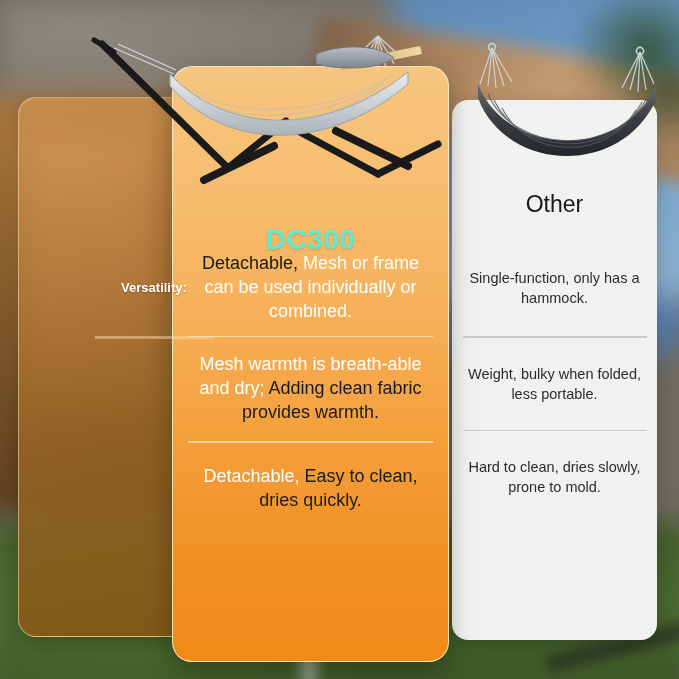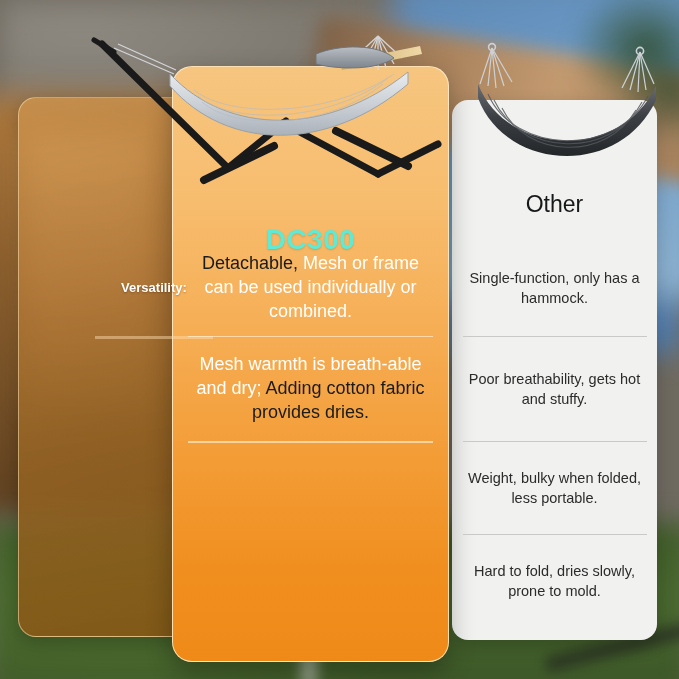--- a/index.html
+++ b/index.html
@@ -352,7 +352,7 @@
       <div class="divider divider-center"></div>
 
       <div class="row row-h2">
-        <div class="cell-center"><span class="hl">Mesh warmth is breath-able and dry;</span><span> Adding cotton fabric provides dries.</span></div>
+        <div class="cell-center"><span class="hl">Mesh warmth is breath-able and dry;</span><span> Adding clean fabric provides warmth.</span></div>
       </div>
       <div class="divider divider-center"></div>
 

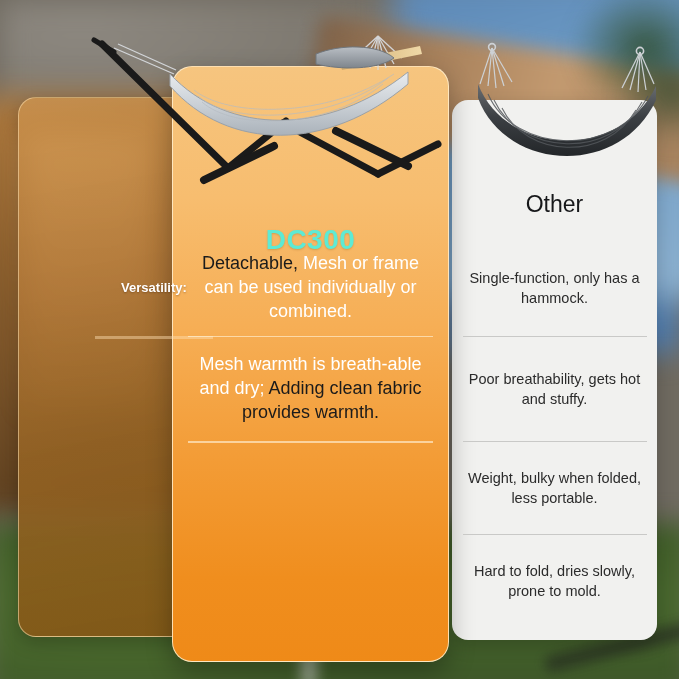--- a/index.html
+++ b/index.html
@@ -373,9 +373,6 @@
       </div>
       <div class="divider divider-right"></div>
 
-      <div class="row row-h2">
-        <div class="cell-right">Poor breathability, gets hot and stuffy.</div>
-      </div>
       <div class="divider divider-right"></div>
 
       <div class="row row-h3">

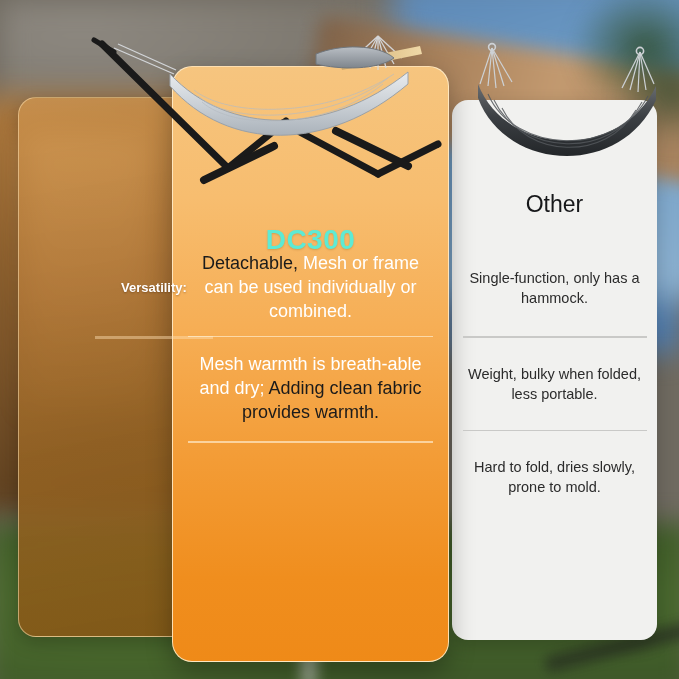--- a/index.html
+++ b/index.html
@@ -358,6 +358,9 @@
 
       <div class="divider divider-center"></div>
 
+      <div class="row row-h4">
+        <div class="cell-center"><span class="hl">Detachable,</span><span> Easy to clean, dries quickly.</span></div>
+      </div>
 
     </div>
   </div>

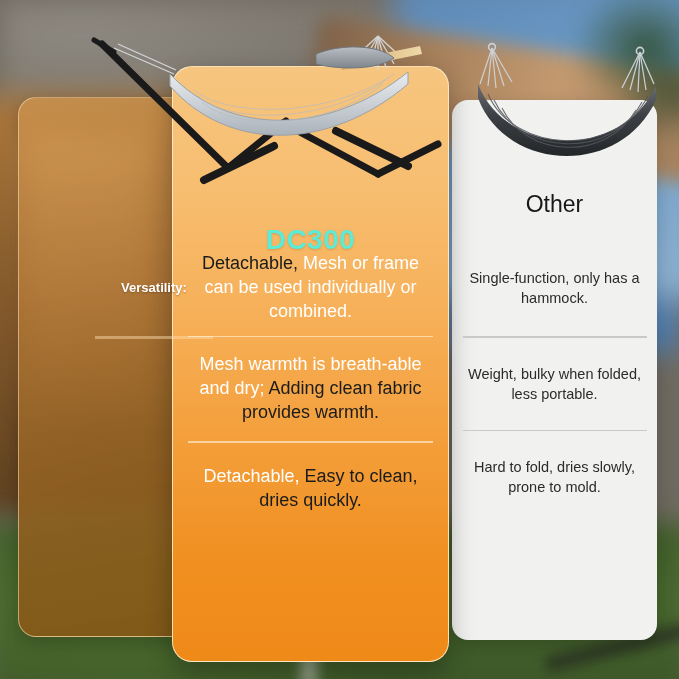--- a/index.html
+++ b/index.html
@@ -384,7 +384,7 @@
       <div class="divider divider-right"></div>
 
       <div class="row row-h4">
-        <div class="cell-right">Hard to fold, dries slowly, prone to mold.</div>
+        <div class="cell-right">Hard to clean, dries slowly, prone to mold.</div>
       </div>
 
     </div>

